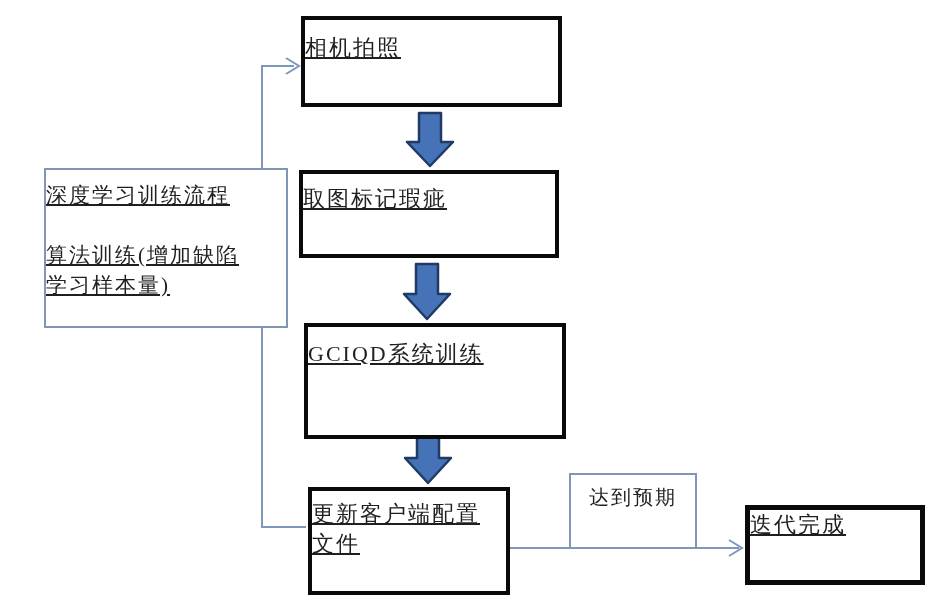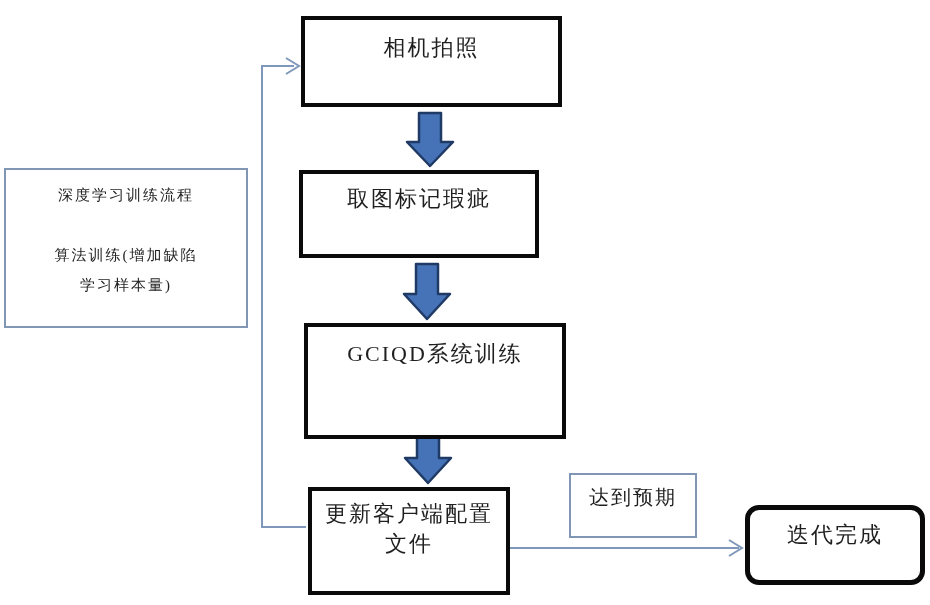--- a/index.html
+++ b/index.html
@@ -30,10 +30,10 @@
   .node {
     position: absolute;
     box-sizing: border-box;
-    text-align: center;
     white-space: pre-line;
     line-height: 30px;
     background: var(--background);
+    text-decoration: underline;
   }
   .node--thick {
     border: 4px solid var(--node_border_thick);

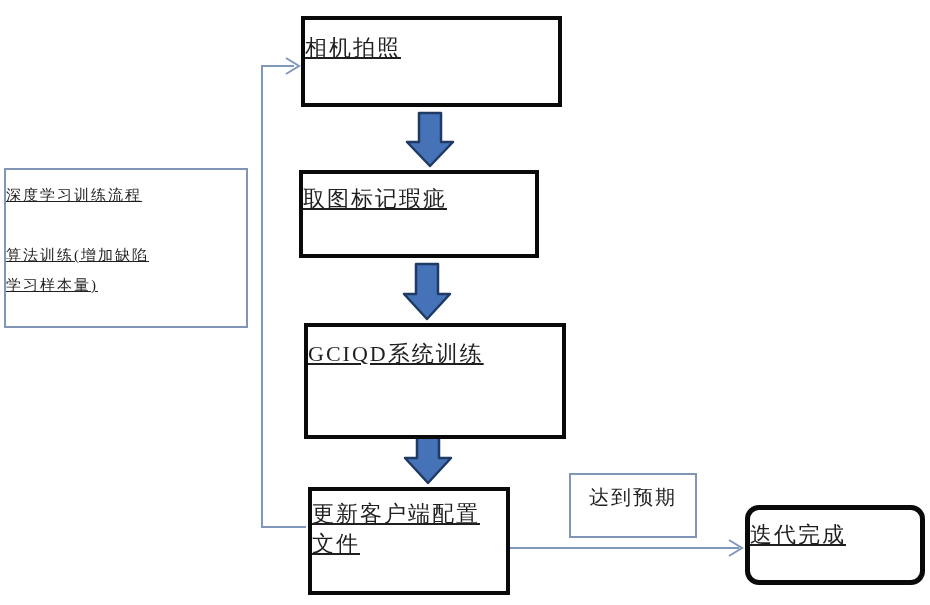--- a/index.html
+++ b/index.html
@@ -42,8 +42,9 @@
   }
   .node--thin {
     border: 2px solid var(--node_border_thin);
-    font-size: 15px;
+    font-size: 21px;
     letter-spacing: 2px;
+    margin-left: 40px;
   }
   .node-camera   { left: 301px; top: 16px;  width: 261px; height: 91px;  padding-top: 13px; }
   .node-mark     { left: 299px; top: 170px; width: 240px; height: 88px;  padding-top: 10px; }

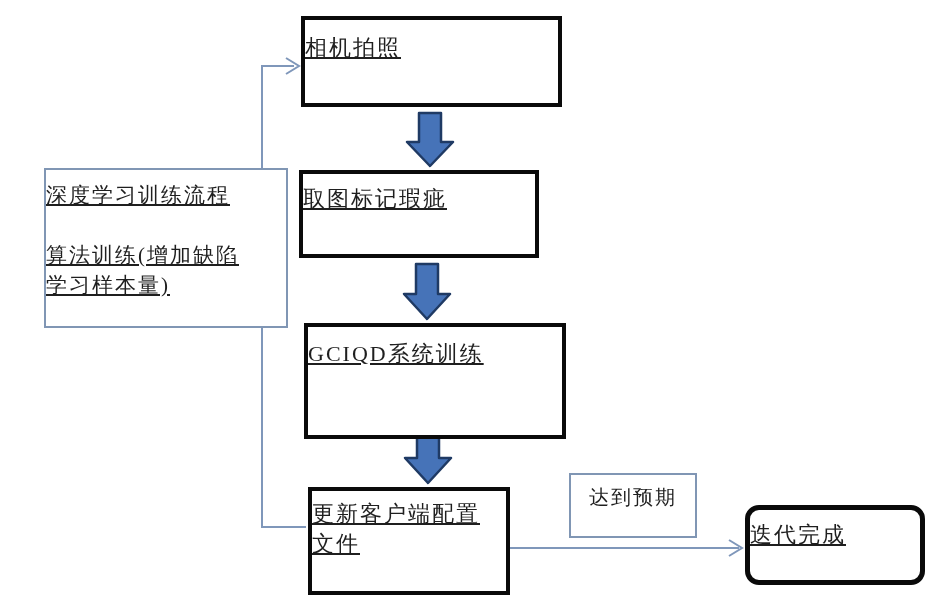--- a/index.html
+++ b/index.html
@@ -47,7 +47,7 @@
     margin-left: 40px;
   }
   .node-camera   { left: 301px; top: 16px;  width: 261px; height: 91px;  padding-top: 13px; }
-  .node-mark     { left: 299px; top: 170px; width: 240px; height: 88px;  padding-top: 10px; }
+  .node-mark     { left: 299px; top: 170px; width: 260px; height: 88px;  padding-top: 10px; }
   .node-gciqd    { left: 304px; top: 323px; width: 262px; height: 116px;  padding-top: 12px; }
   .node-update   { left: 308px; top: 487px; width: 202px; height: 108px; padding-top: 8px; }
   .node-done     { left: 745px; top: 505px; width: 180px; height: 80px;  padding-top: 10px;

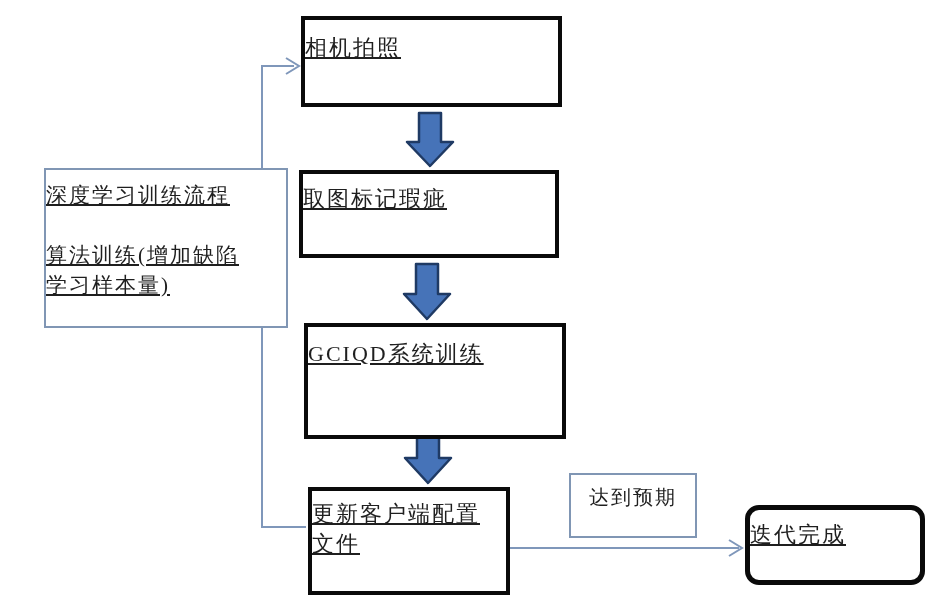--- a/index.html
+++ b/index.html
@@ -56,7 +56,7 @@
   .edge-label {
     position: absolute;
     left: 569px; top: 473px;
-    width: 128px; height: 65px;
+    width: 128px; height: 76px;
     box-sizing: border-box;
     border: 2px solid var(--node_border_thin);
     font-size: 20px;

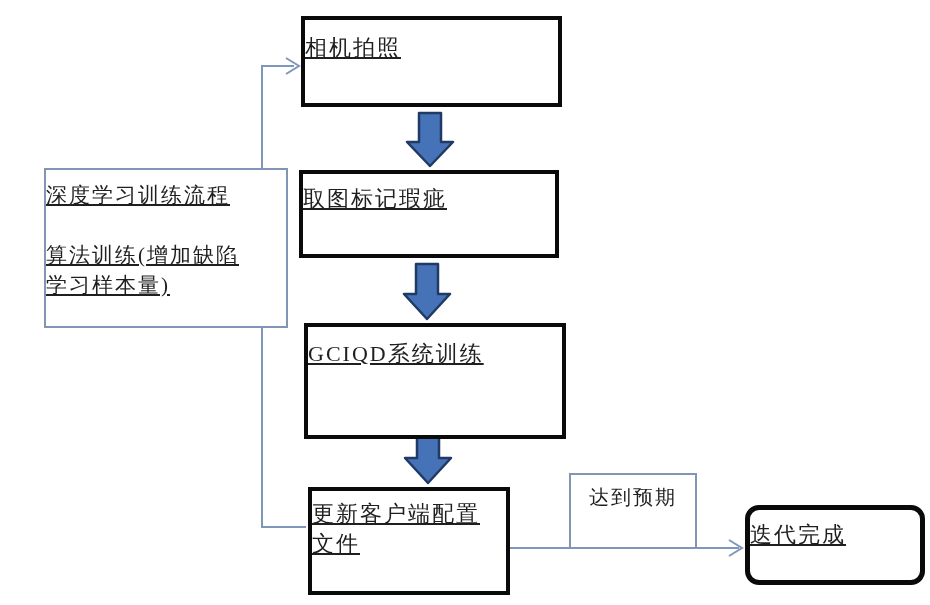--- a/index.html
+++ b/index.html
@@ -50,8 +50,8 @@
   .node-mark     { left: 299px; top: 170px; width: 260px; height: 88px;  padding-top: 10px; }
   .node-gciqd    { left: 304px; top: 323px; width: 262px; height: 116px;  padding-top: 12px; }
   .node-update   { left: 308px; top: 487px; width: 202px; height: 108px; padding-top: 8px; }
-  .node-done     { left: 745px; top: 505px; width: 180px; height: 80px;  padding-top: 10px;
-                   border-width: 5px; border-radius: 14px; }
+  .node-done     { left: 745px; top: 505px; width: 180px; height: 80px;  
+                   border-width: 5px; }
   .node-sidenote { left: 4px;   top: 168px; width: 244px; height: 160px; padding-top: 10px; }
   .edge-label {
     position: absolute;

